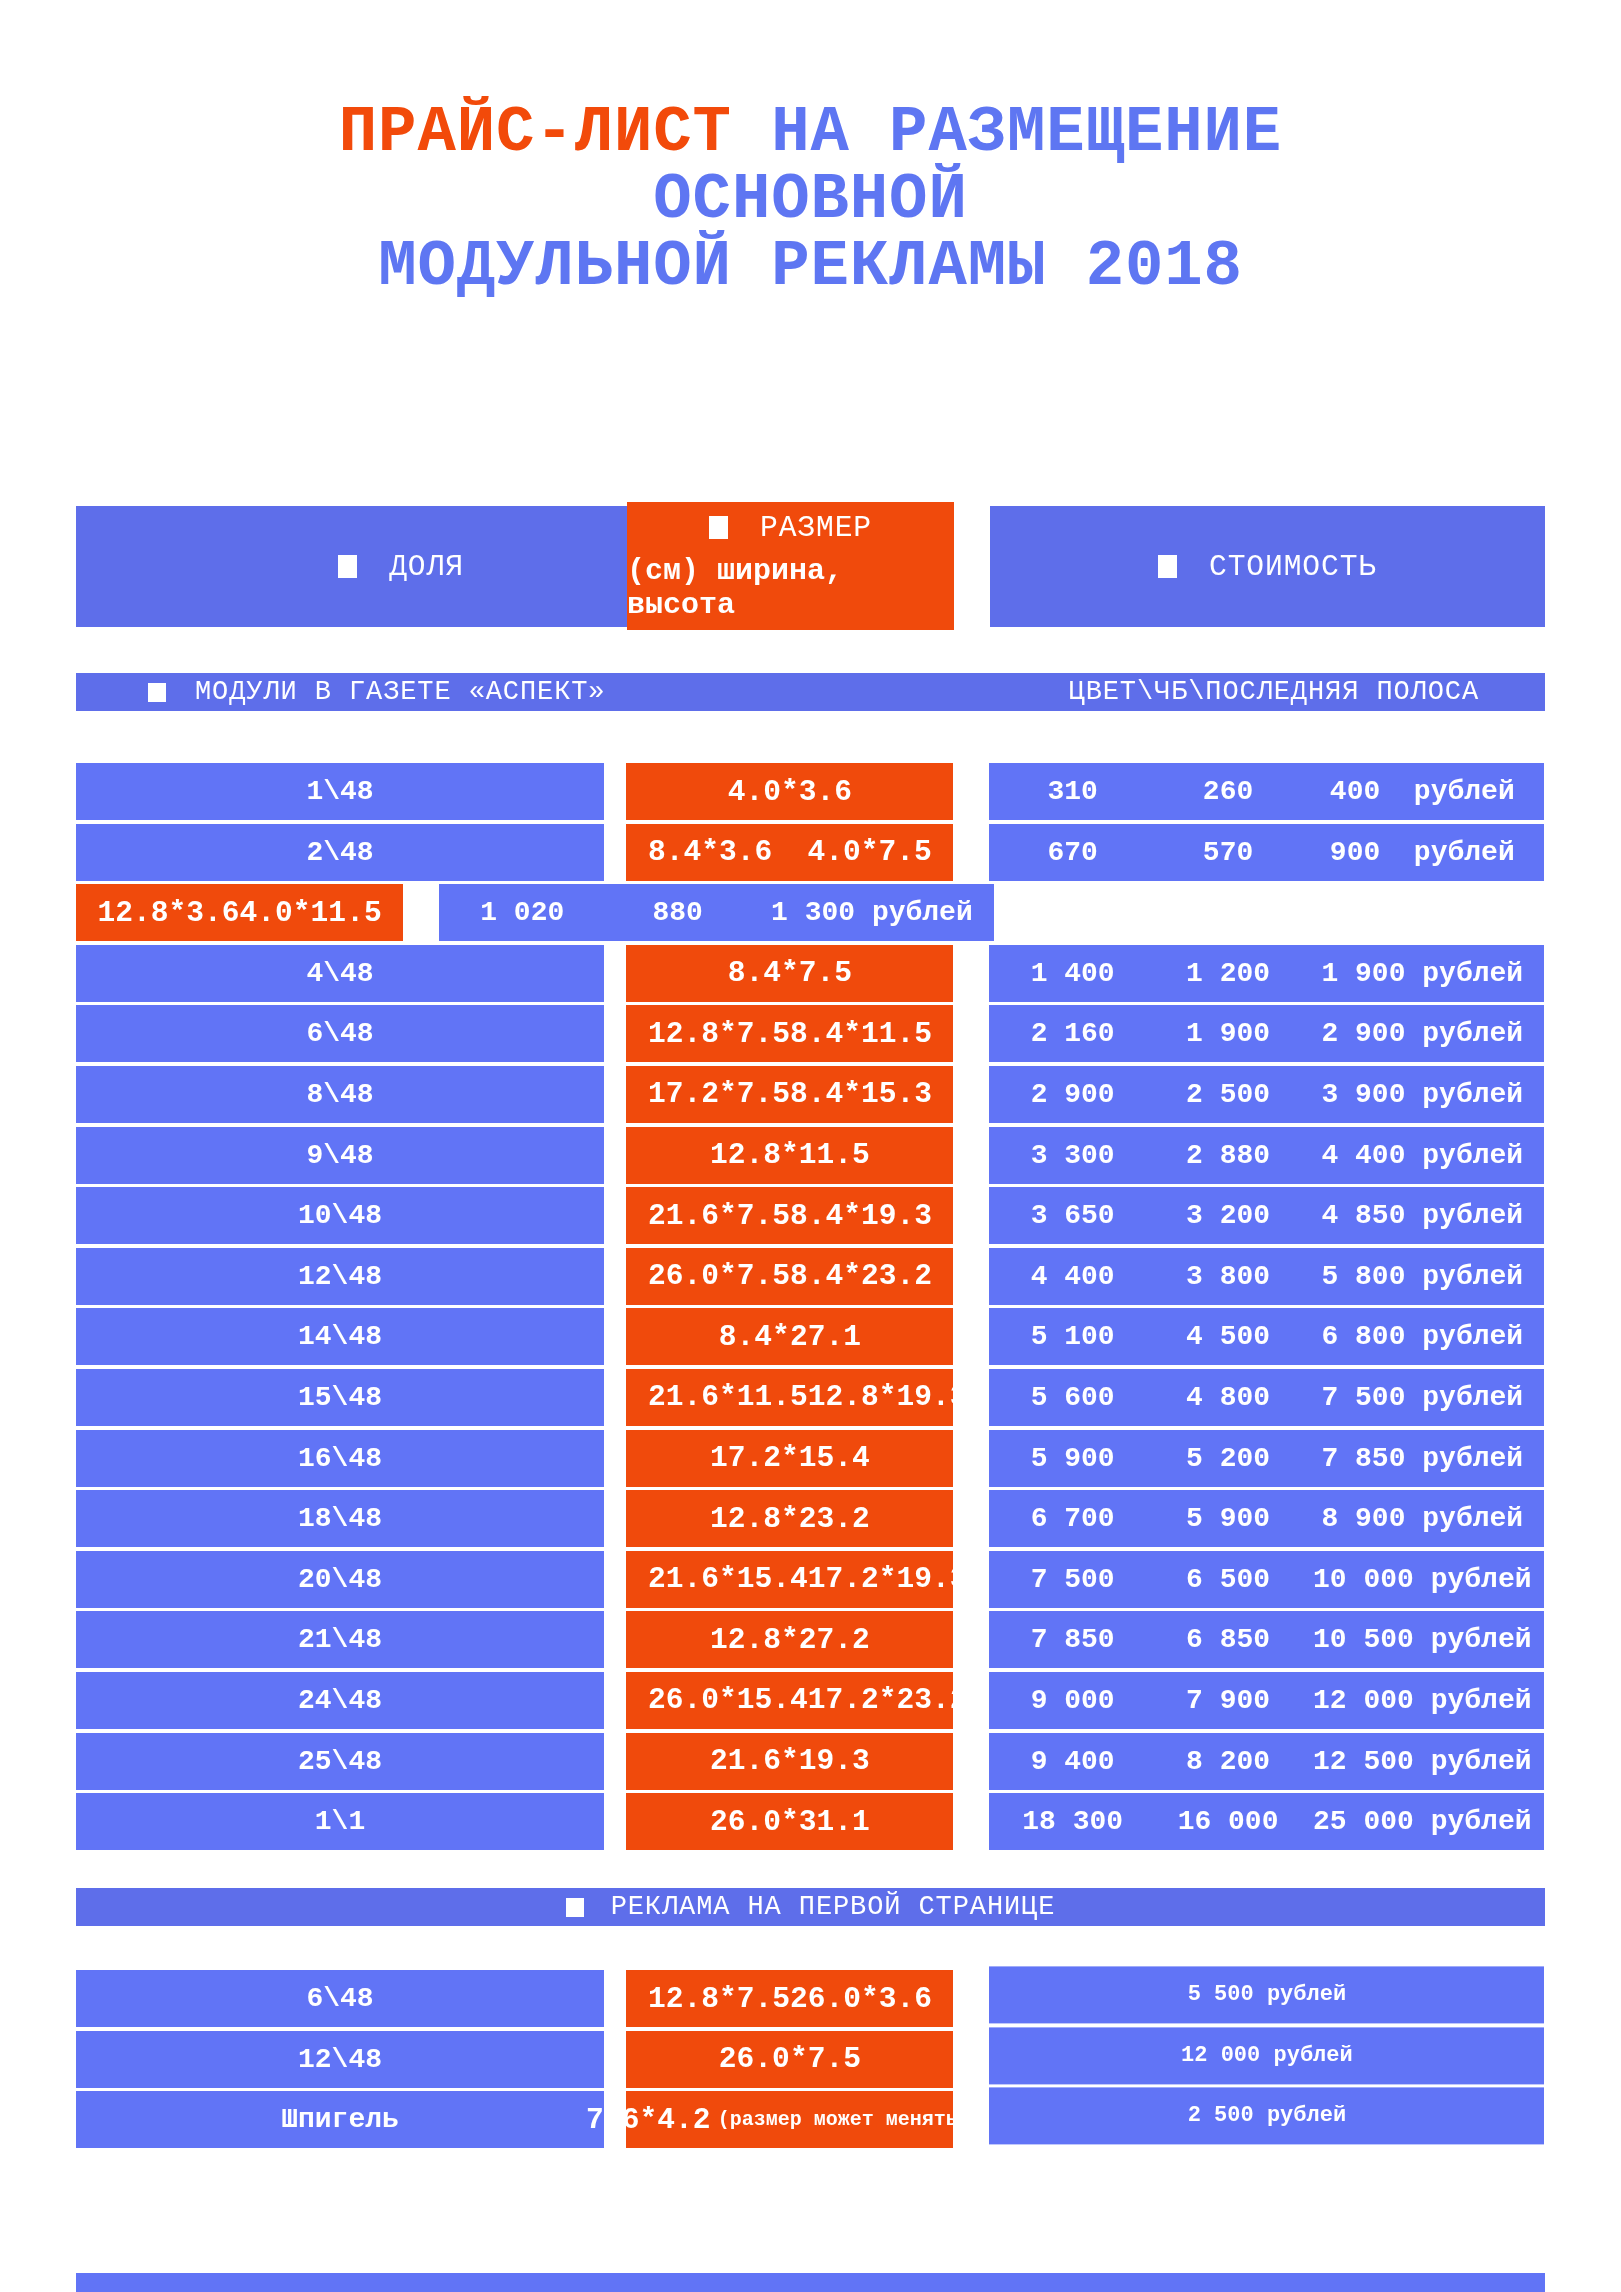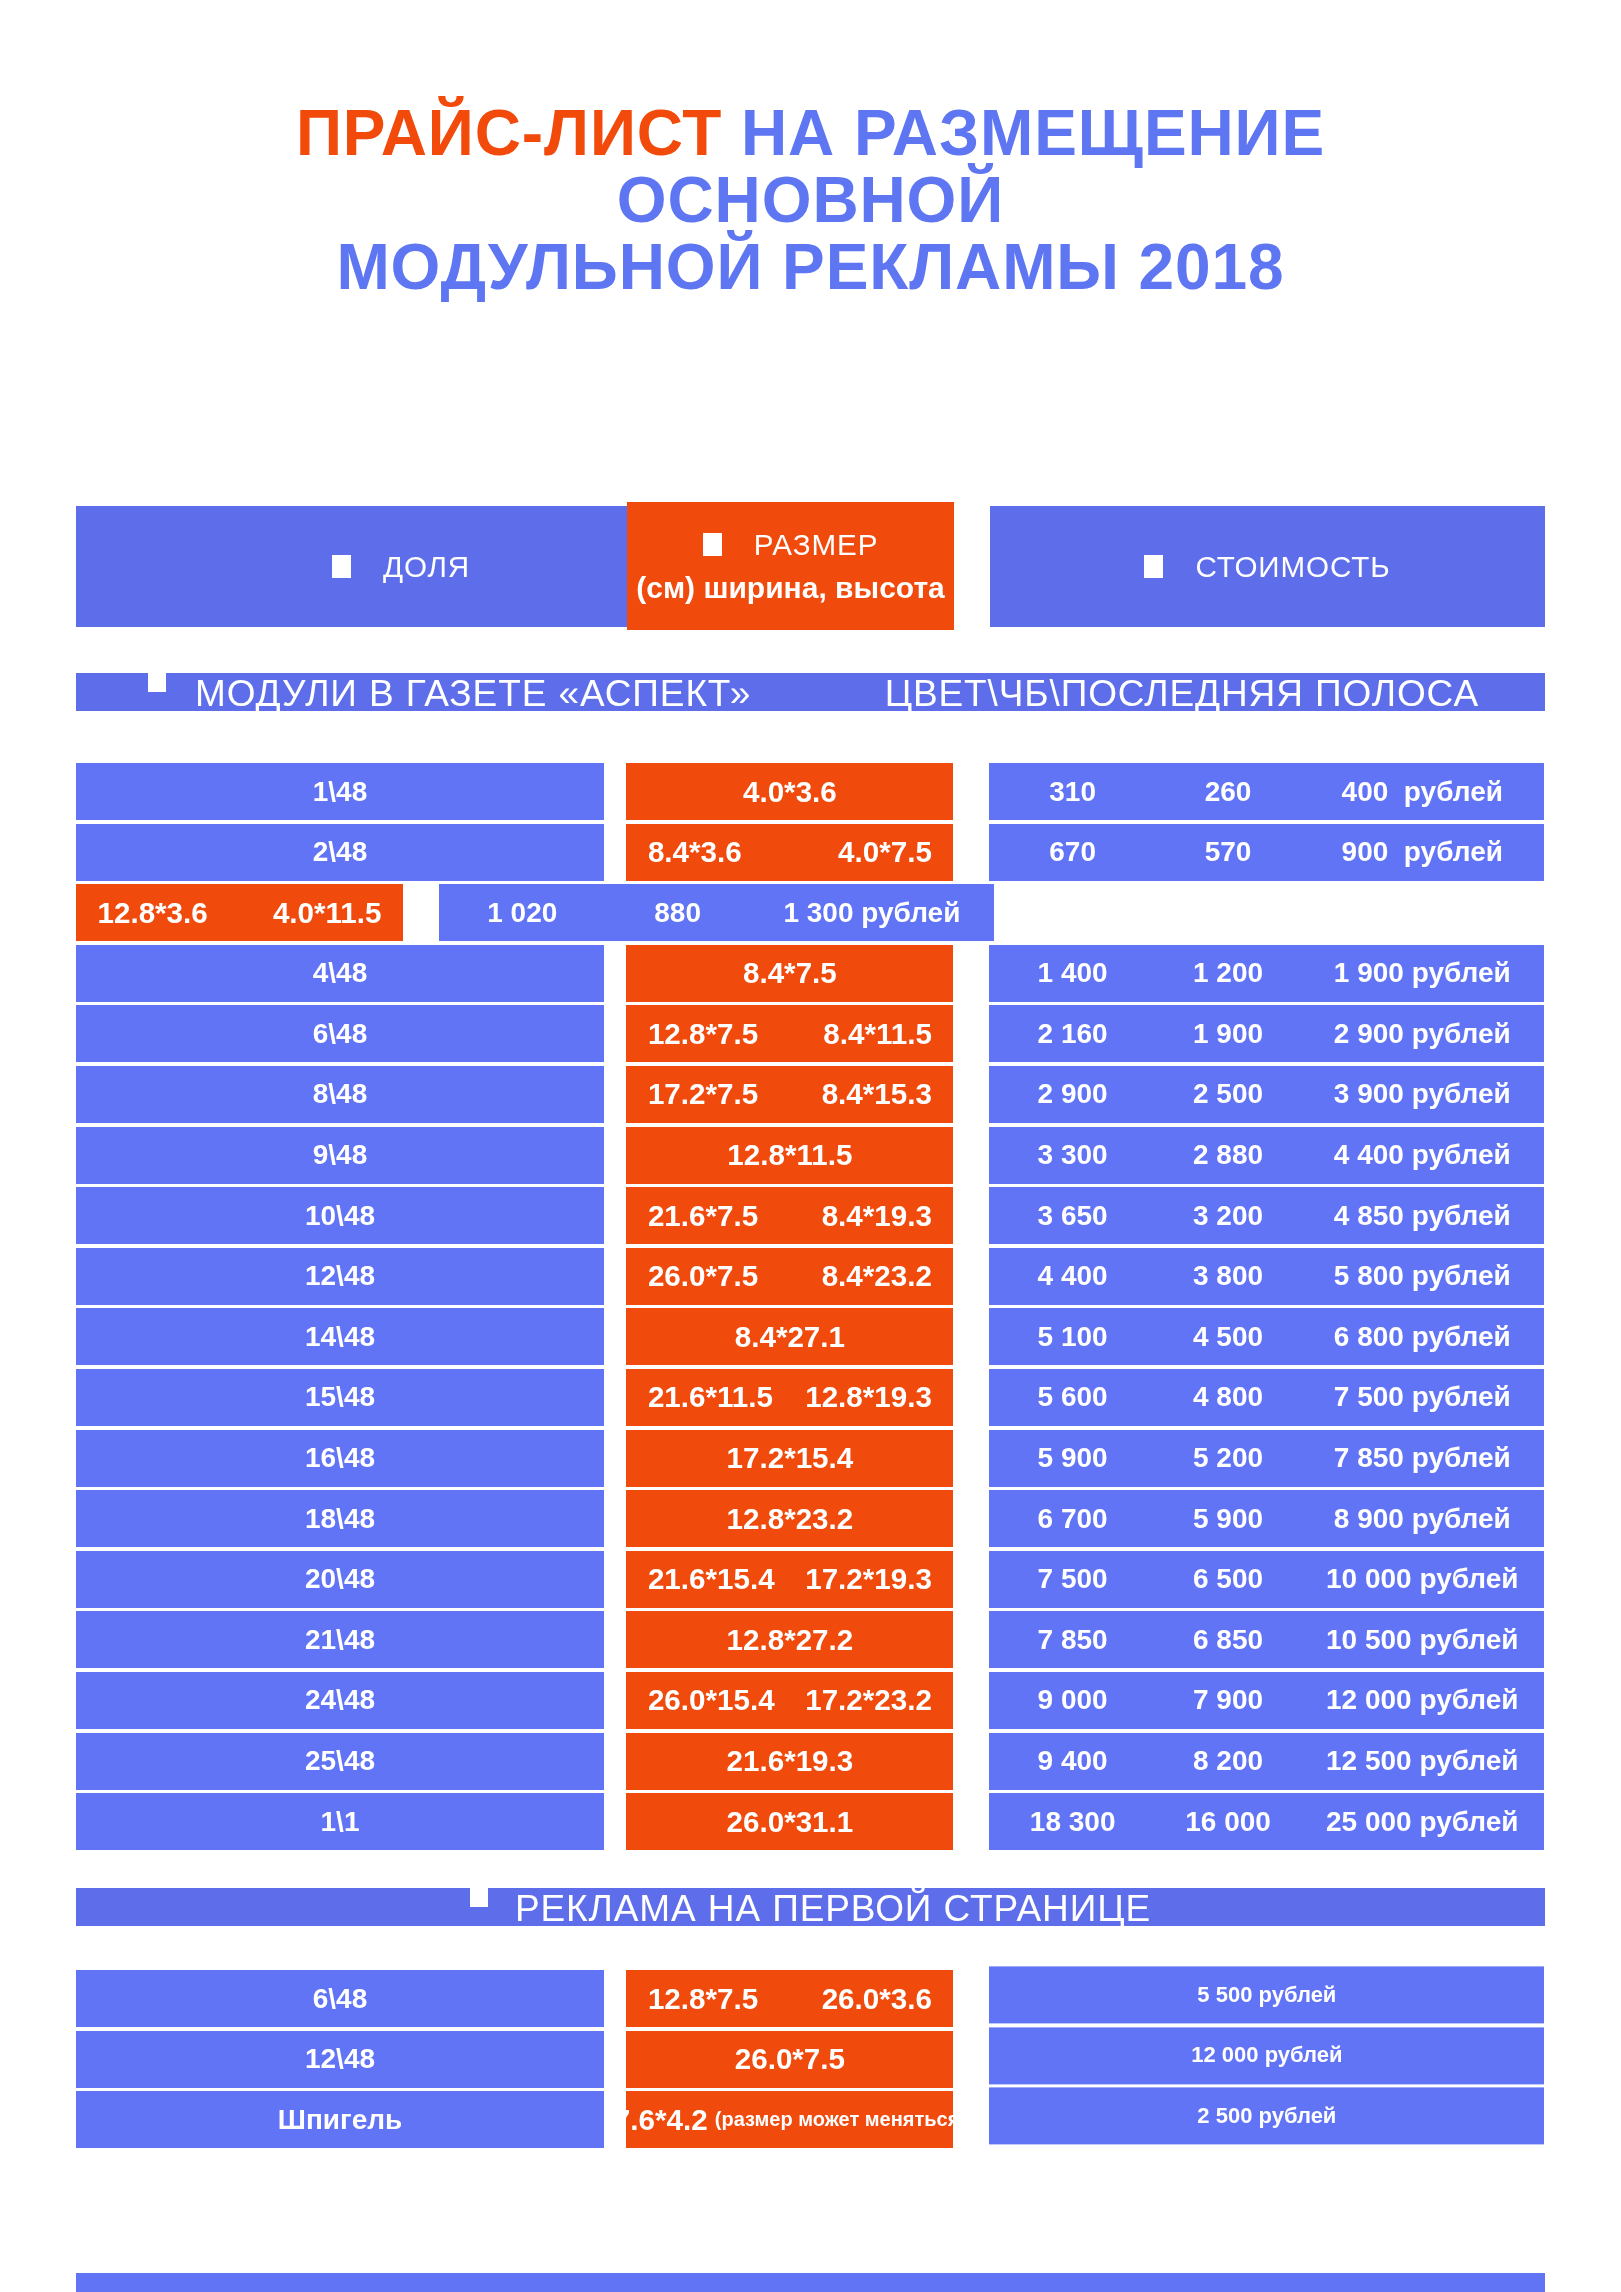--- a/index.html
+++ b/index.html
@@ -15,7 +15,7 @@
     position:relative;
     width:1621px;height:2293px;
     background:#fff;
-    font-family:Liberation Sans, sans-serif;
+    font-family:Liberation Mono, monospace;
     color:#fff;
     overflow:hidden;
   }

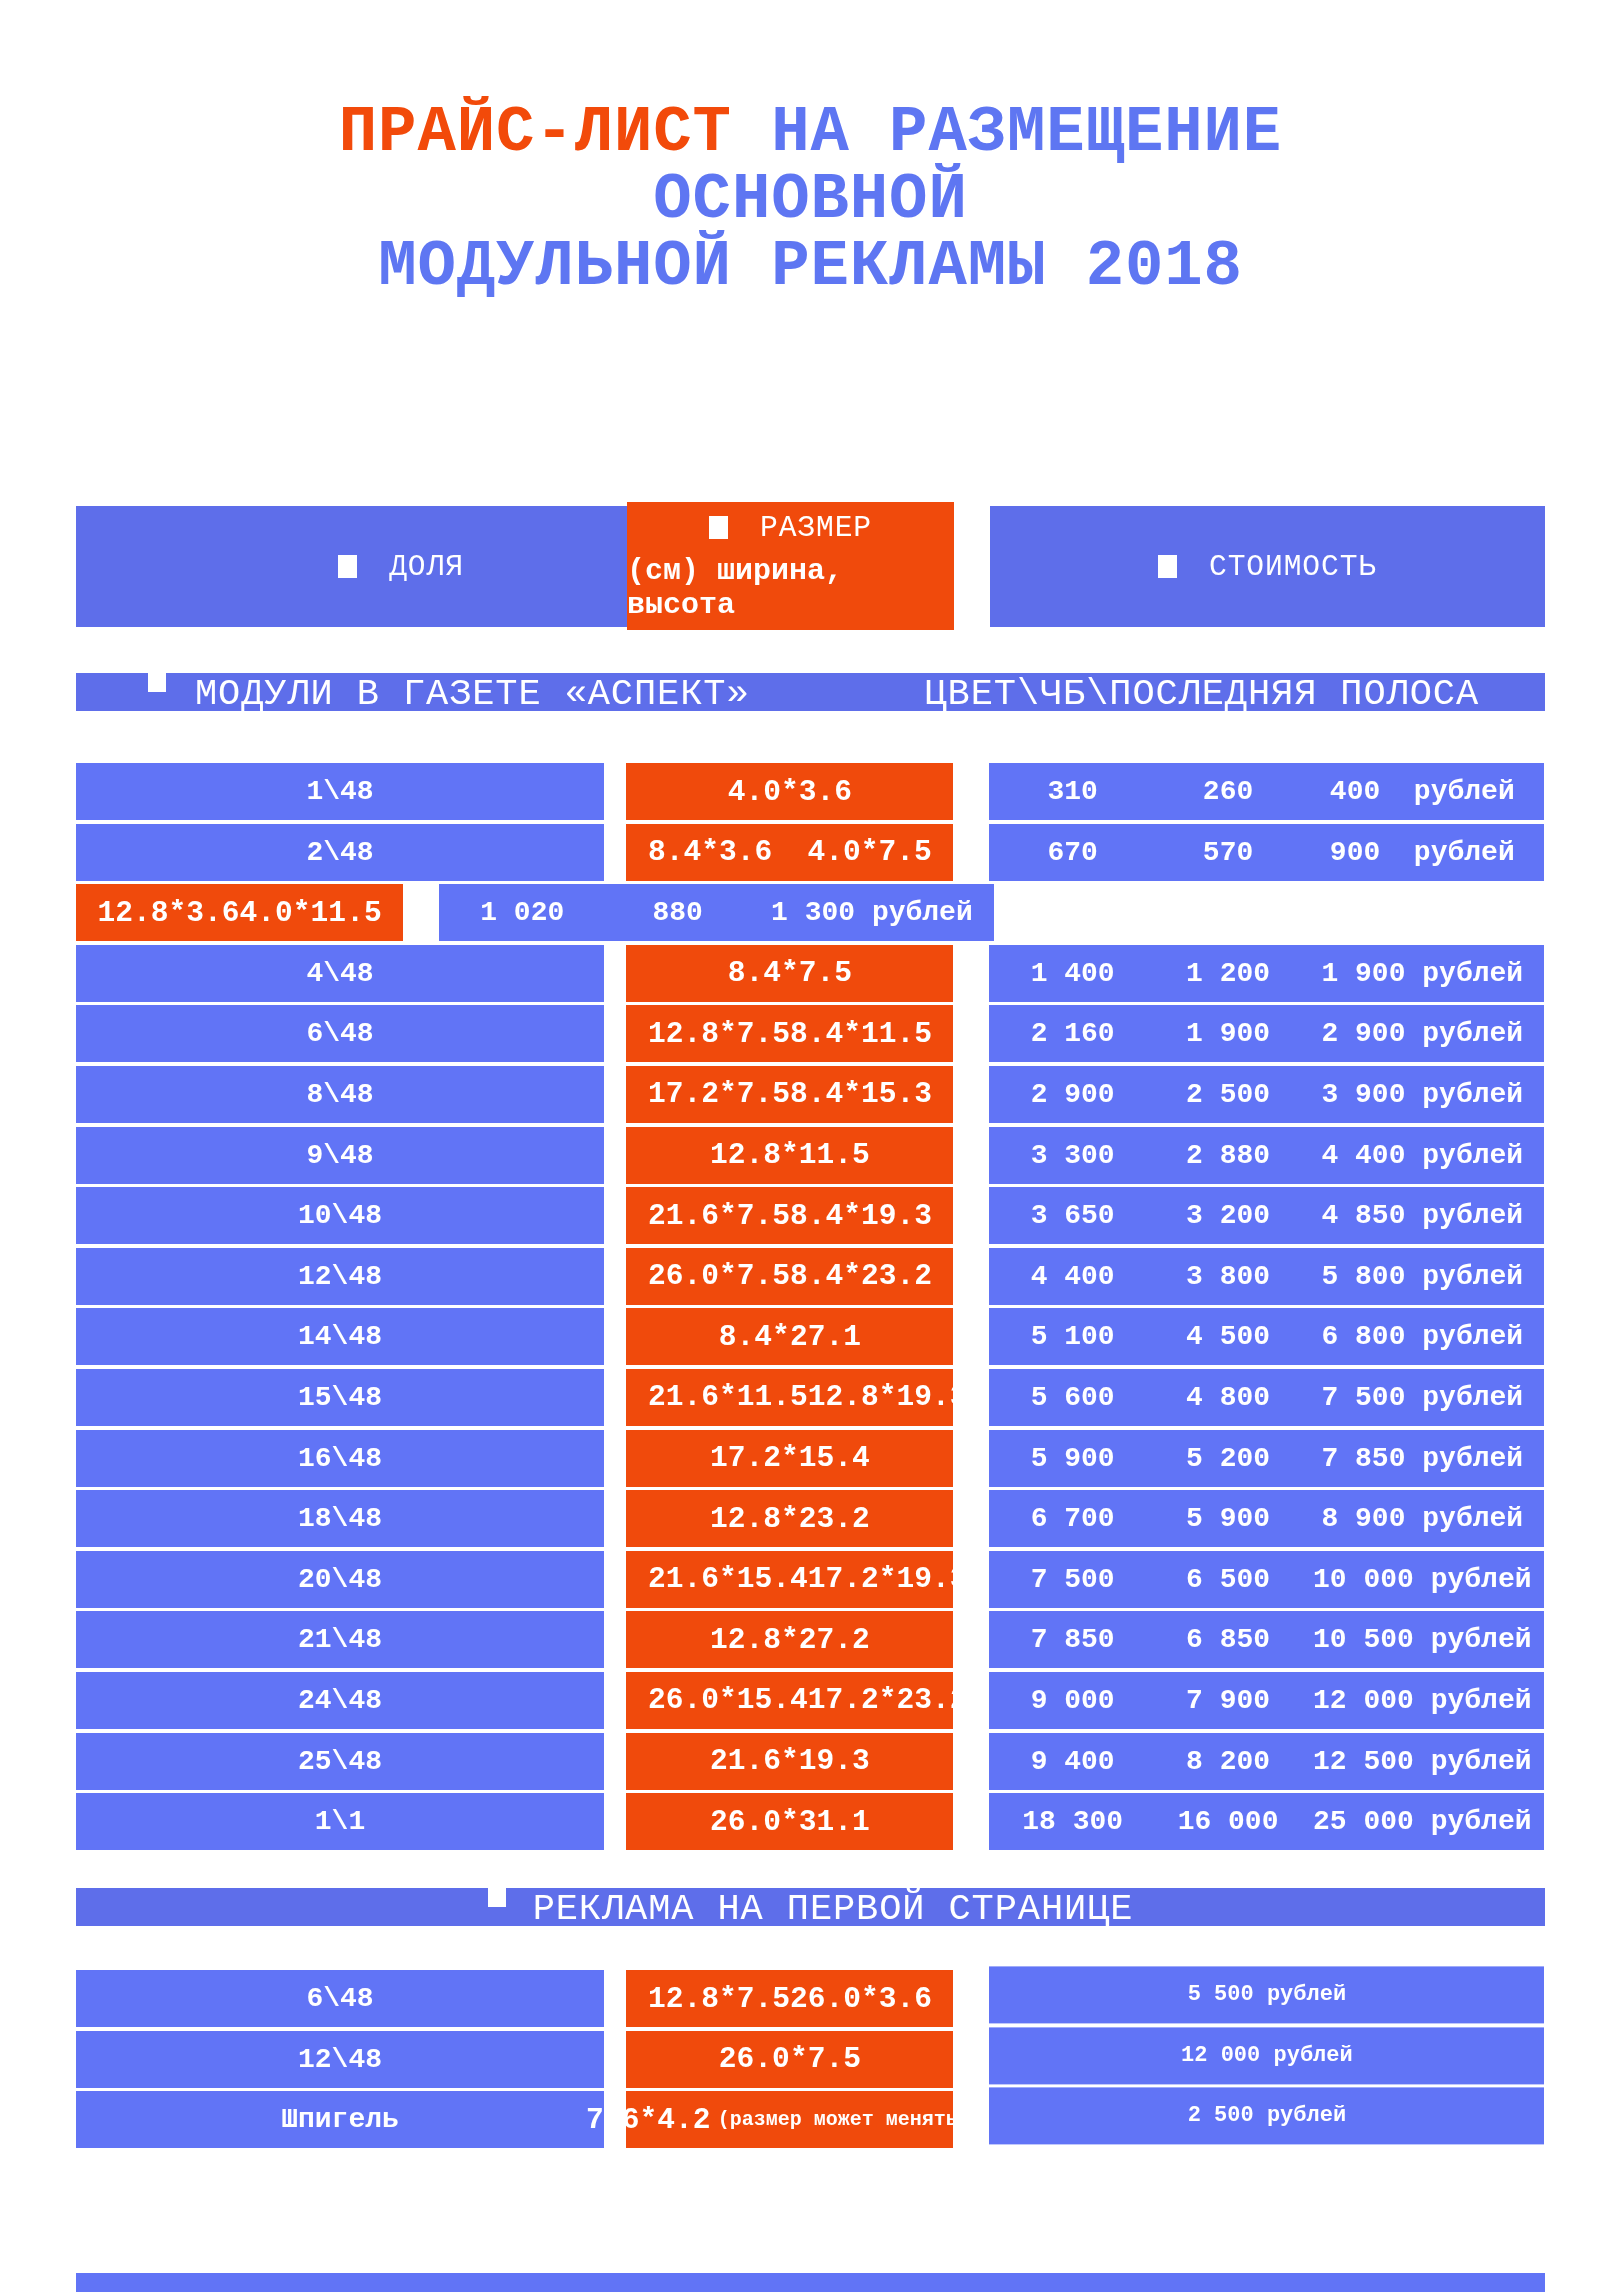--- a/index.html
+++ b/index.html
@@ -50,8 +50,8 @@
   .bar{
     position:absolute;left:76px;width:1469px;height:38px;
     background:var(--blue-bar);
-    display:flex;align-items:flex-start;
-    font-size:37px;font-weight:400;letter-spacing:0.9px;
+    display:flex;align-items:center;
+    font-size:27px;font-weight:400;letter-spacing:0.9px;
   }
   #bar-modules{top:673px;}
   #bar-modules .bullet{margin-left:72px;}

